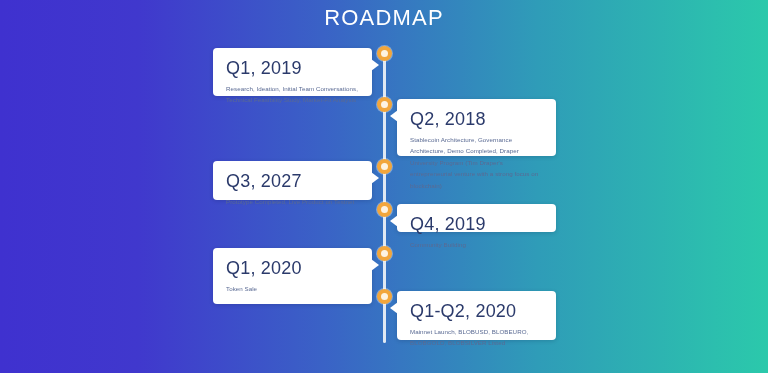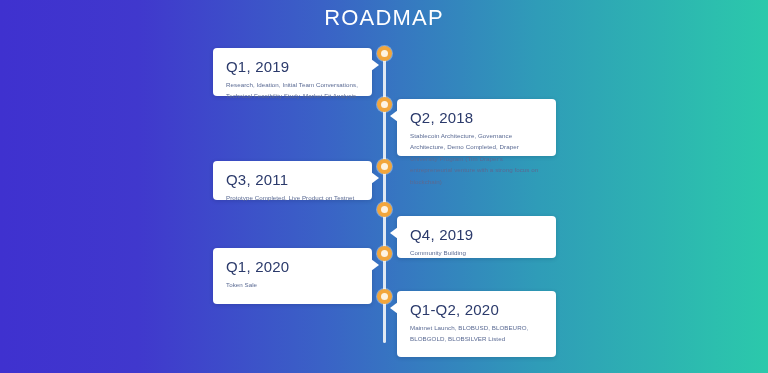--- a/index.html
+++ b/index.html
@@ -95,7 +95,7 @@
 
   .card-title {
     color: #2b3a6b;
-    font-size: 15px;
+    font-size: 18px;
     font-weight: 400;
     margin: 0 0 4px 0;
     letter-spacing: 0.2px;

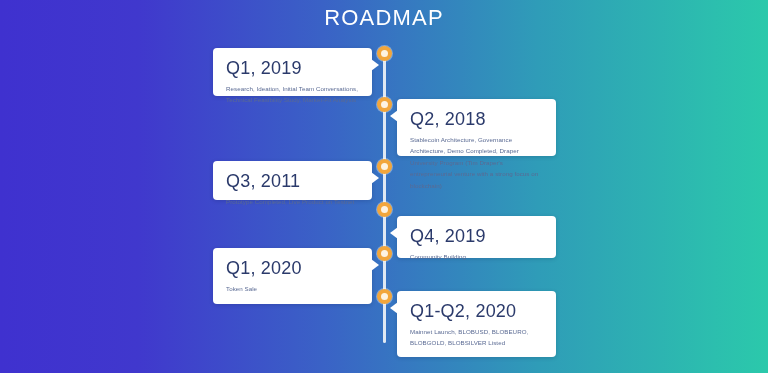--- a/index.html
+++ b/index.html
@@ -138,7 +138,7 @@
 
   <div class="card left" style="top:161px; height:39px">
     <span class="pointer"></span>
-    <p class="card-title">Q3, 2011</p>
+    <p class="card-title">Q3, 2027</p>
     <p class="card-body">Prototype Completed, Live Product on Testnet</p>
   </div>
 

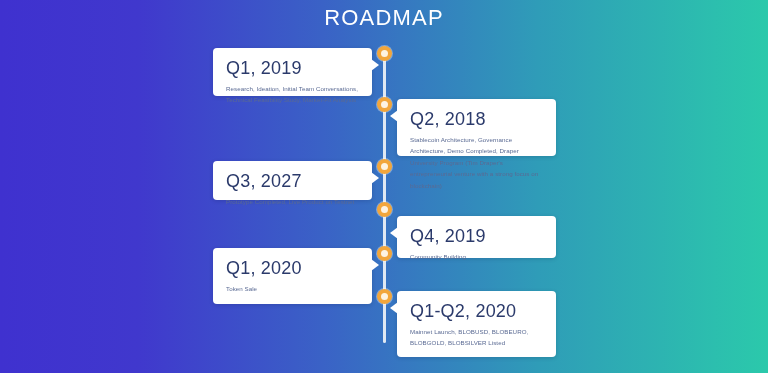--- a/index.html
+++ b/index.html
@@ -142,7 +142,7 @@
     <p class="card-body">Prototype Completed, Live Product on Testnet</p>
   </div>
 
-  <div class="card right" style="top:216px; height:42px">
+  <div class="card right" style="top:204px; height:28px">
     <span class="pointer"></span>
     <p class="card-title">Q4, 2019</p>
     <p class="card-body">Community Building</p>

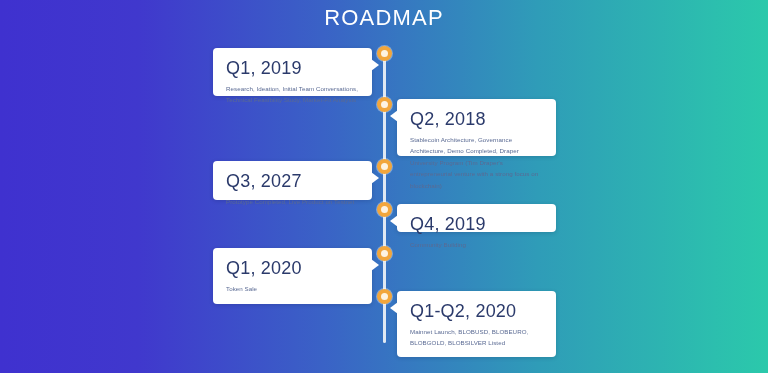--- a/index.html
+++ b/index.html
@@ -154,7 +154,7 @@
     <p class="card-body">Token Sale</p>
   </div>
 
-  <div class="card right" style="top:291px; height:66px">
+  <div class="card right" style="top:291px; height:49px">
     <span class="pointer"></span>
     <p class="card-title">Q1-Q2, 2020</p>
     <p class="card-body">Mainnet Launch, BLOBUSD, BLOBEURO, BLOBGOLD, BLOBSILVER Listed</p>

